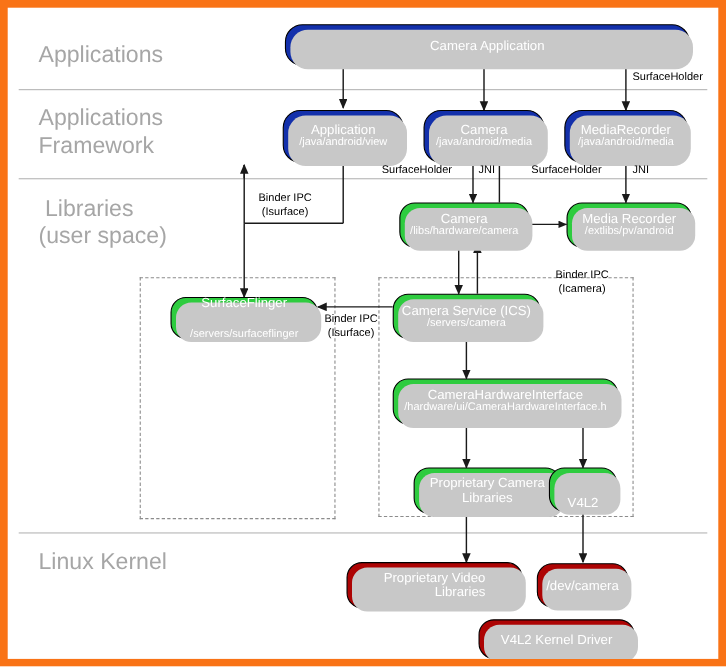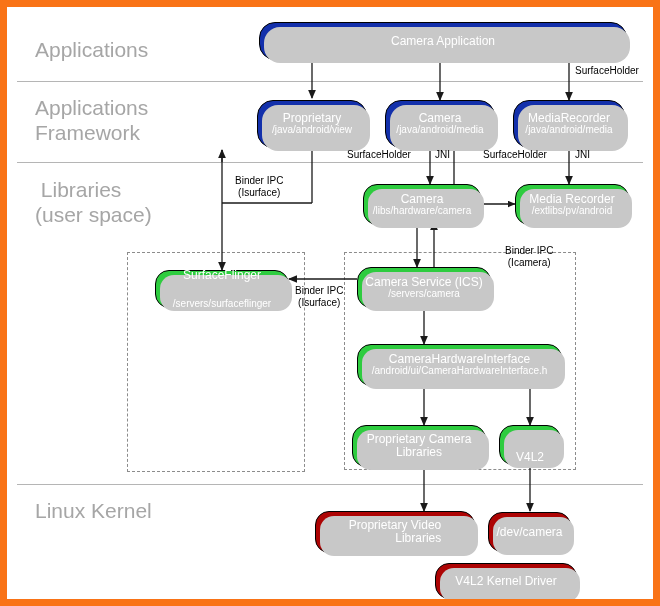--- a/index.html
+++ b/index.html
@@ -102,7 +102,7 @@
   </div>
 
   <div class="node blue shadow" style="left:250px;top:93px;width:110px;height:48px;">
-    <span class="t1">Proprietary</span>
+    <span class="t1">Application</span>
     <span class="t2">/java/android/view</span>
   </div>
   <div class="node blue shadow" style="left:378px;top:93px;width:110px;height:48px;">

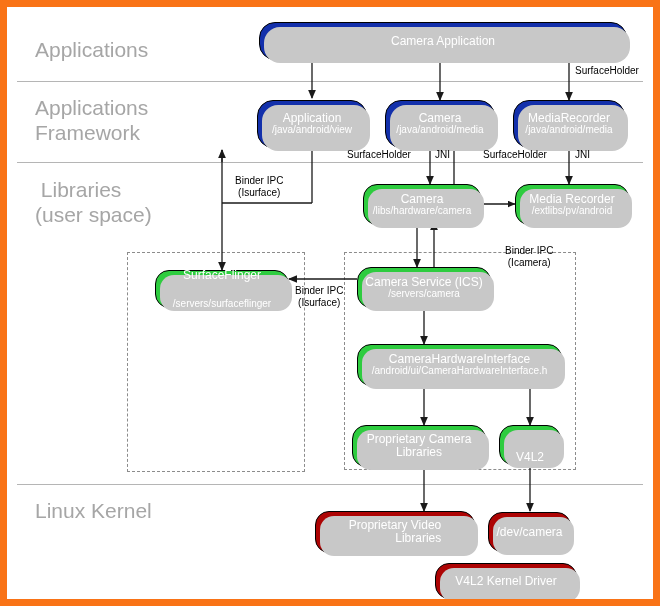--- a/index.html
+++ b/index.html
@@ -132,7 +132,7 @@
   </div>
   <div class="node green shadow" style="left:350px;top:337px;width:205px;height:42px;">
     <span class="t1">CameraHardwareInterface</span>
-    <span class="t2">/android/ui/CameraHardwareInterface.h</span>
+    <span class="t2">/hardware/ui/CameraHardwareInterface.h</span>
   </div>
   <div class="node green shadow" style="left:345px;top:418px;width:134px;height:42px;white-space:pre;">
     <span class="t1">Proprietary Camera

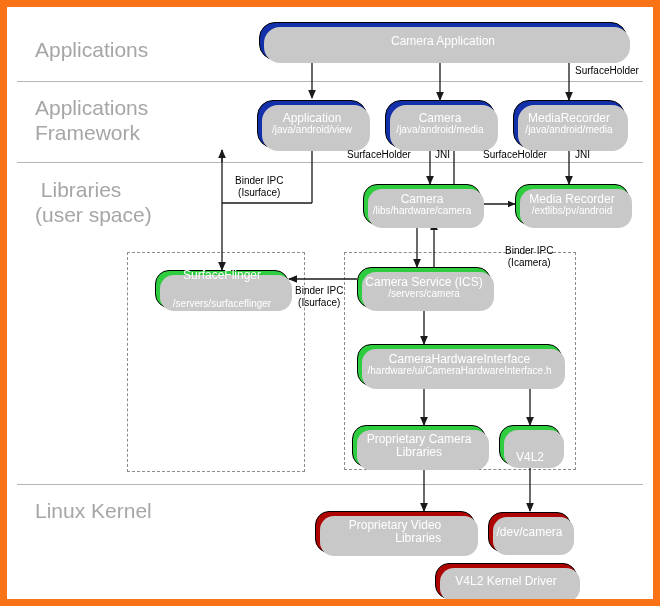--- a/index.html
+++ b/index.html
@@ -134,7 +134,7 @@
     <span class="t1">CameraHardwareInterface</span>
     <span class="t2">/hardware/ui/CameraHardwareInterface.h</span>
   </div>
-  <div class="node green shadow" style="left:345px;top:418px;width:134px;height:42px;white-space:pre;">
+  <div class="node green shadow" style="left:369px;top:418px;width:134px;height:42px;white-space:pre;">
     <span class="t1">Proprietary Camera
 Libraries</span>
   </div>

